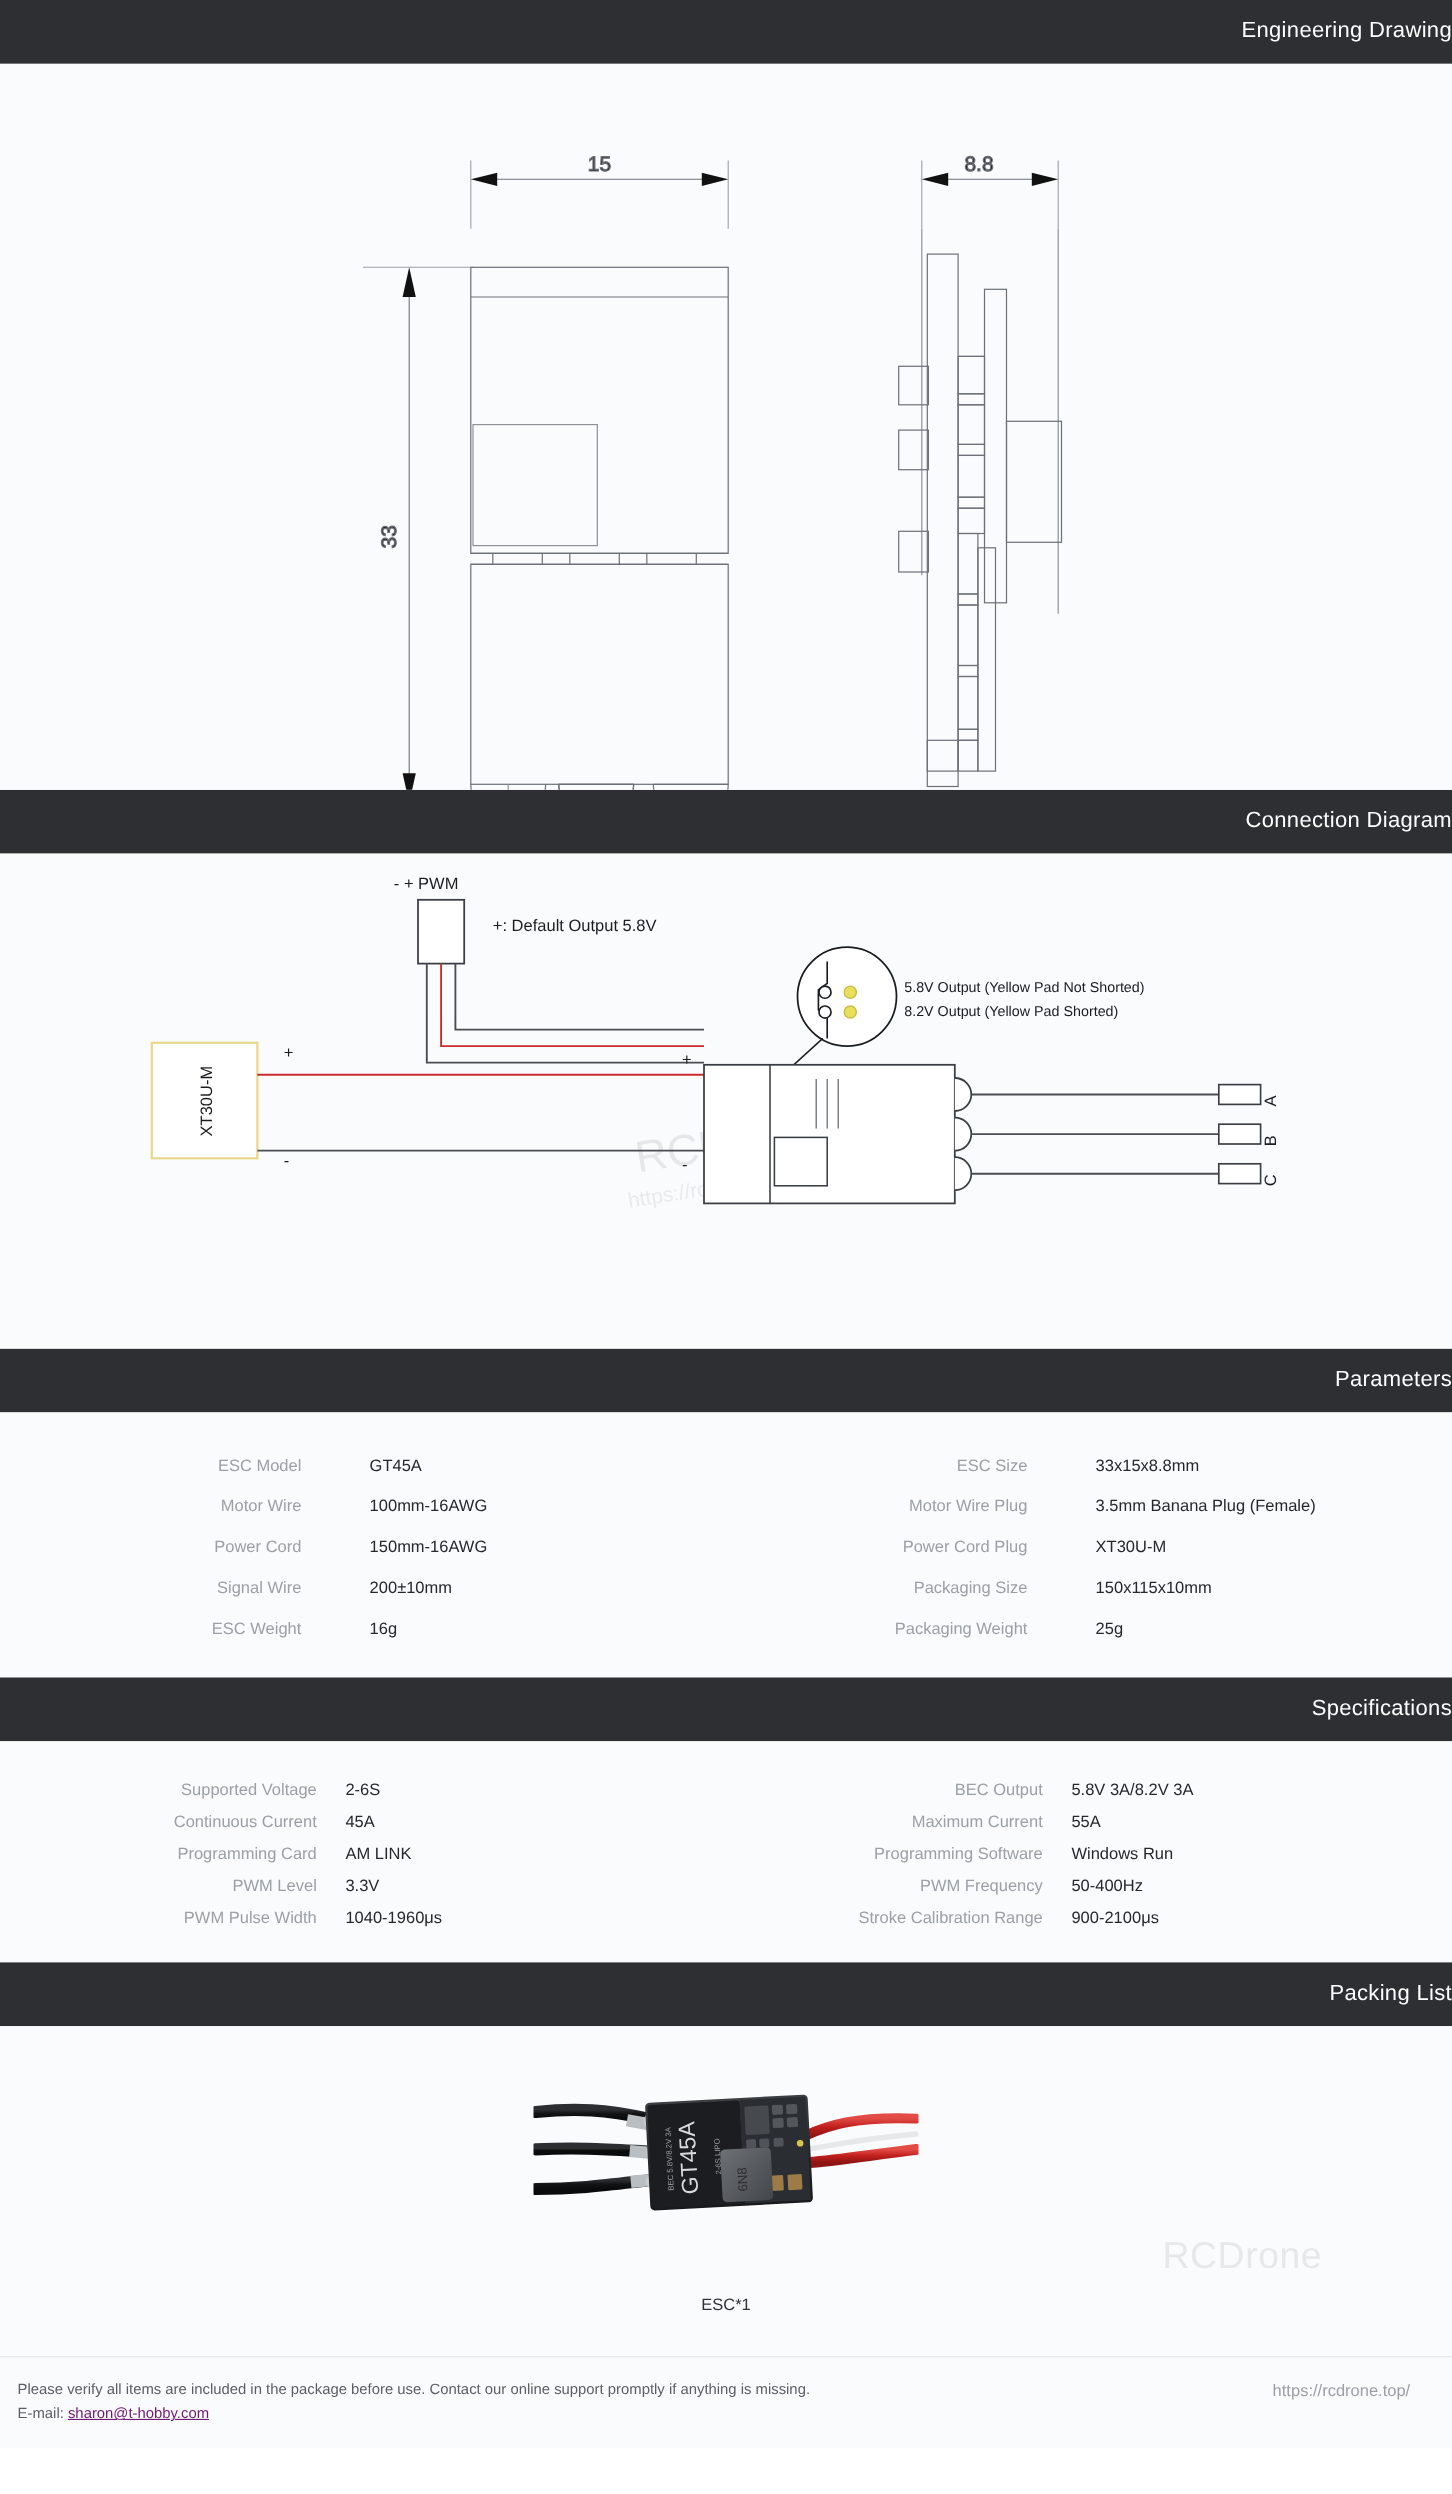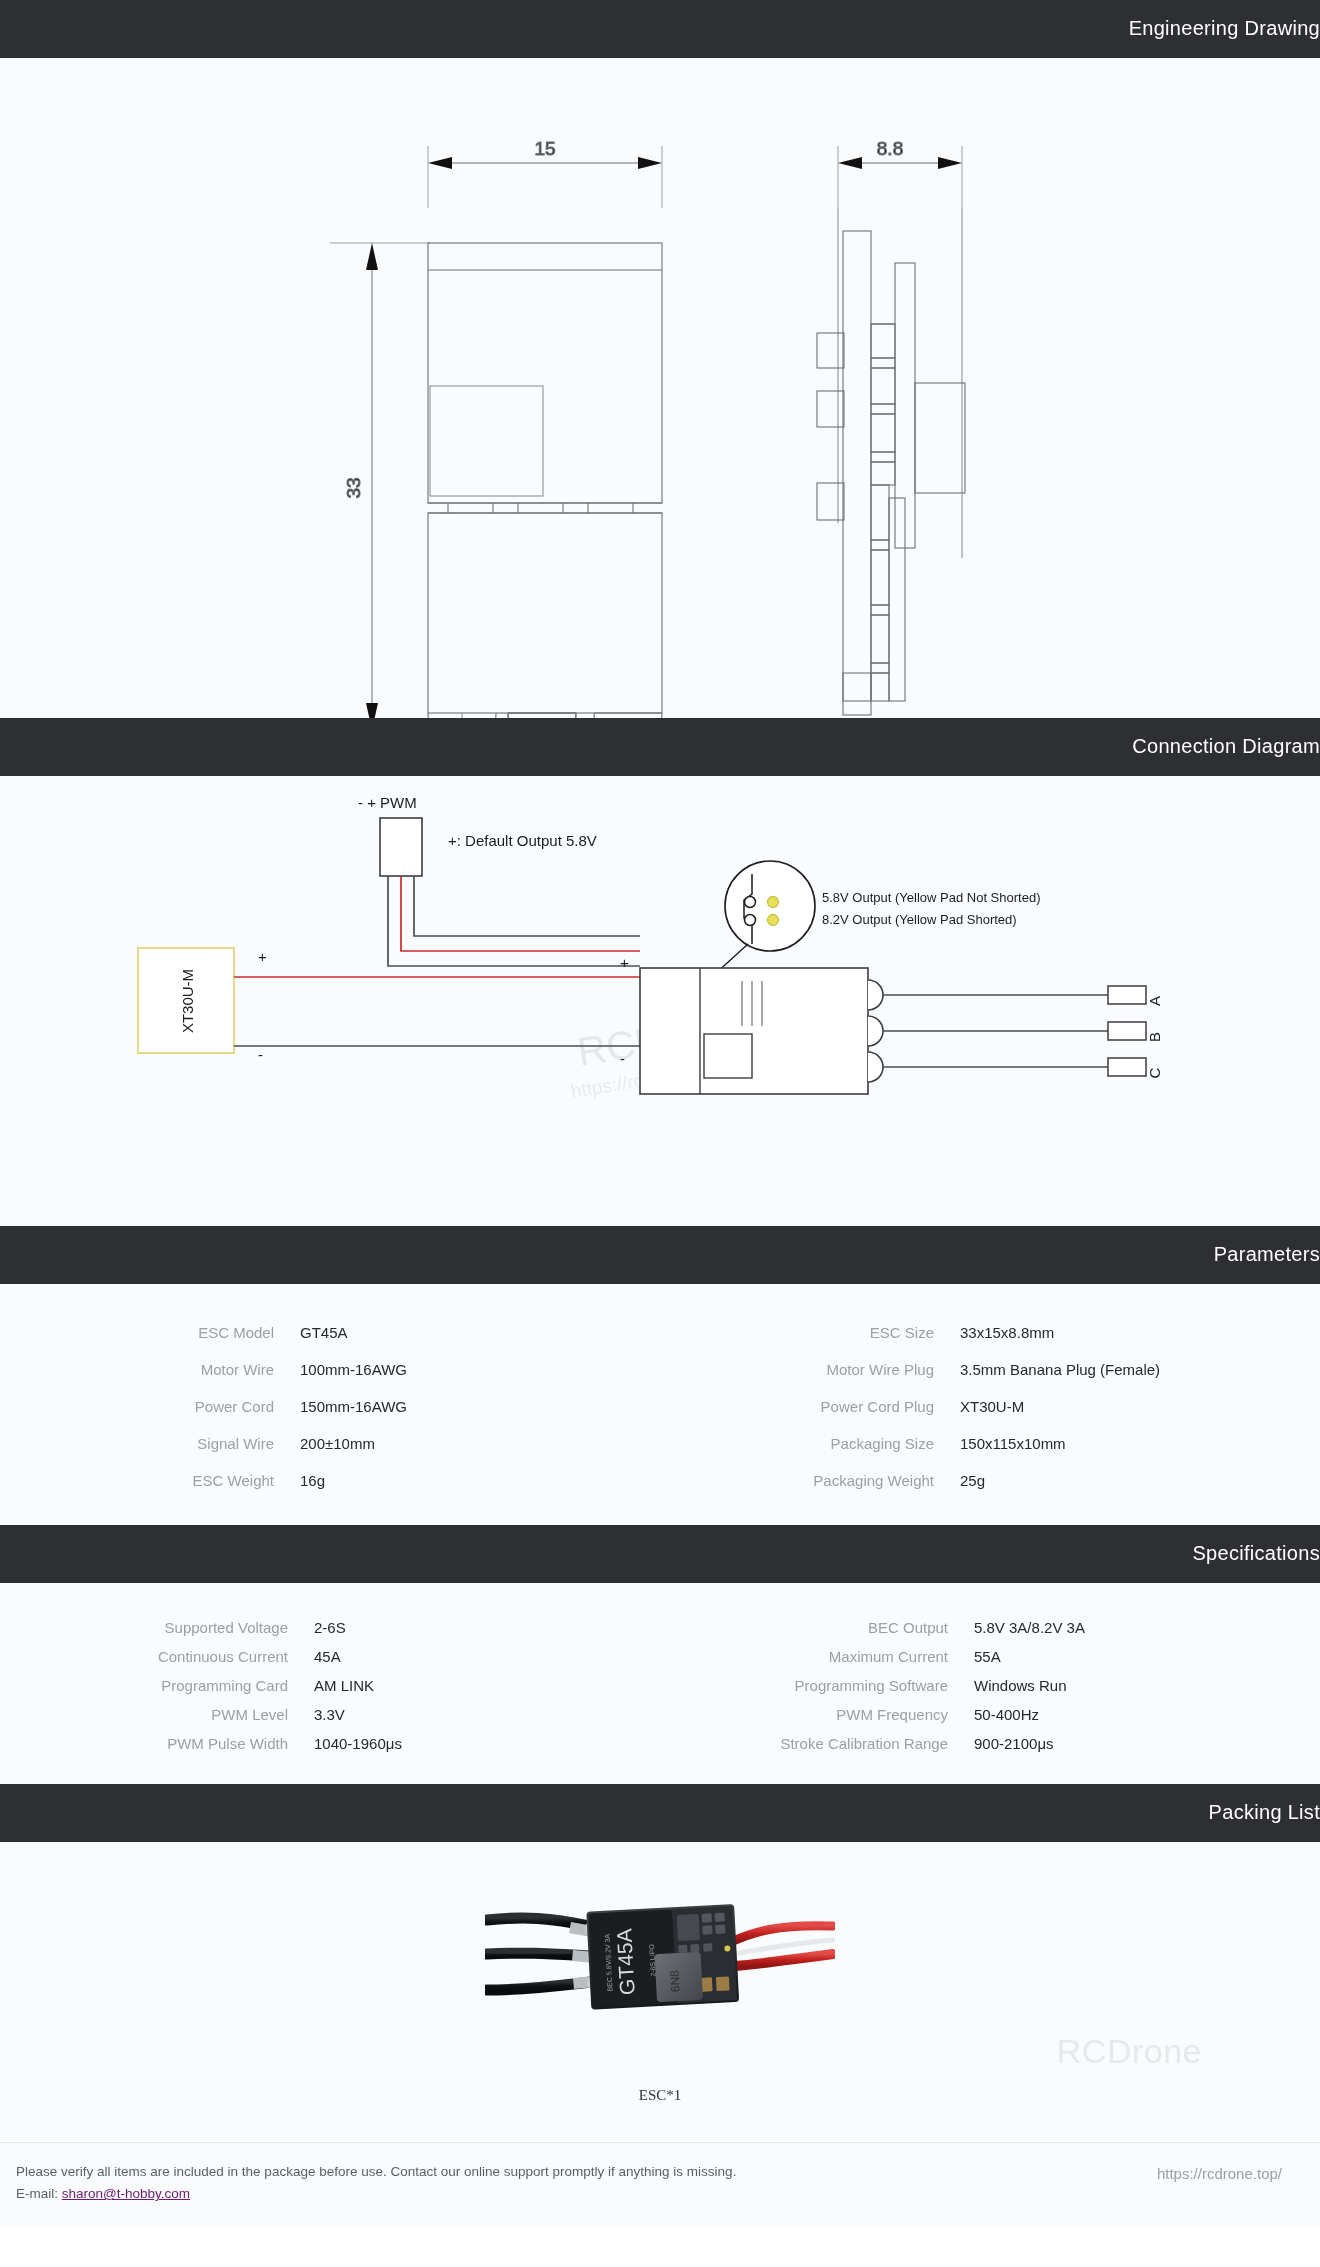--- a/index.html
+++ b/index.html
@@ -40,7 +40,7 @@
     grid-template-columns:300px 1fr;
     align-items:baseline;
   }
-  .params .spec-row { padding:10px 0; }
+  .params .spec-row { padding:10px 0;gap:36px; }
   .specs  .spec-row { padding:6px 0;margin-left:14px; }
   .spec-key {
     text-align:right;

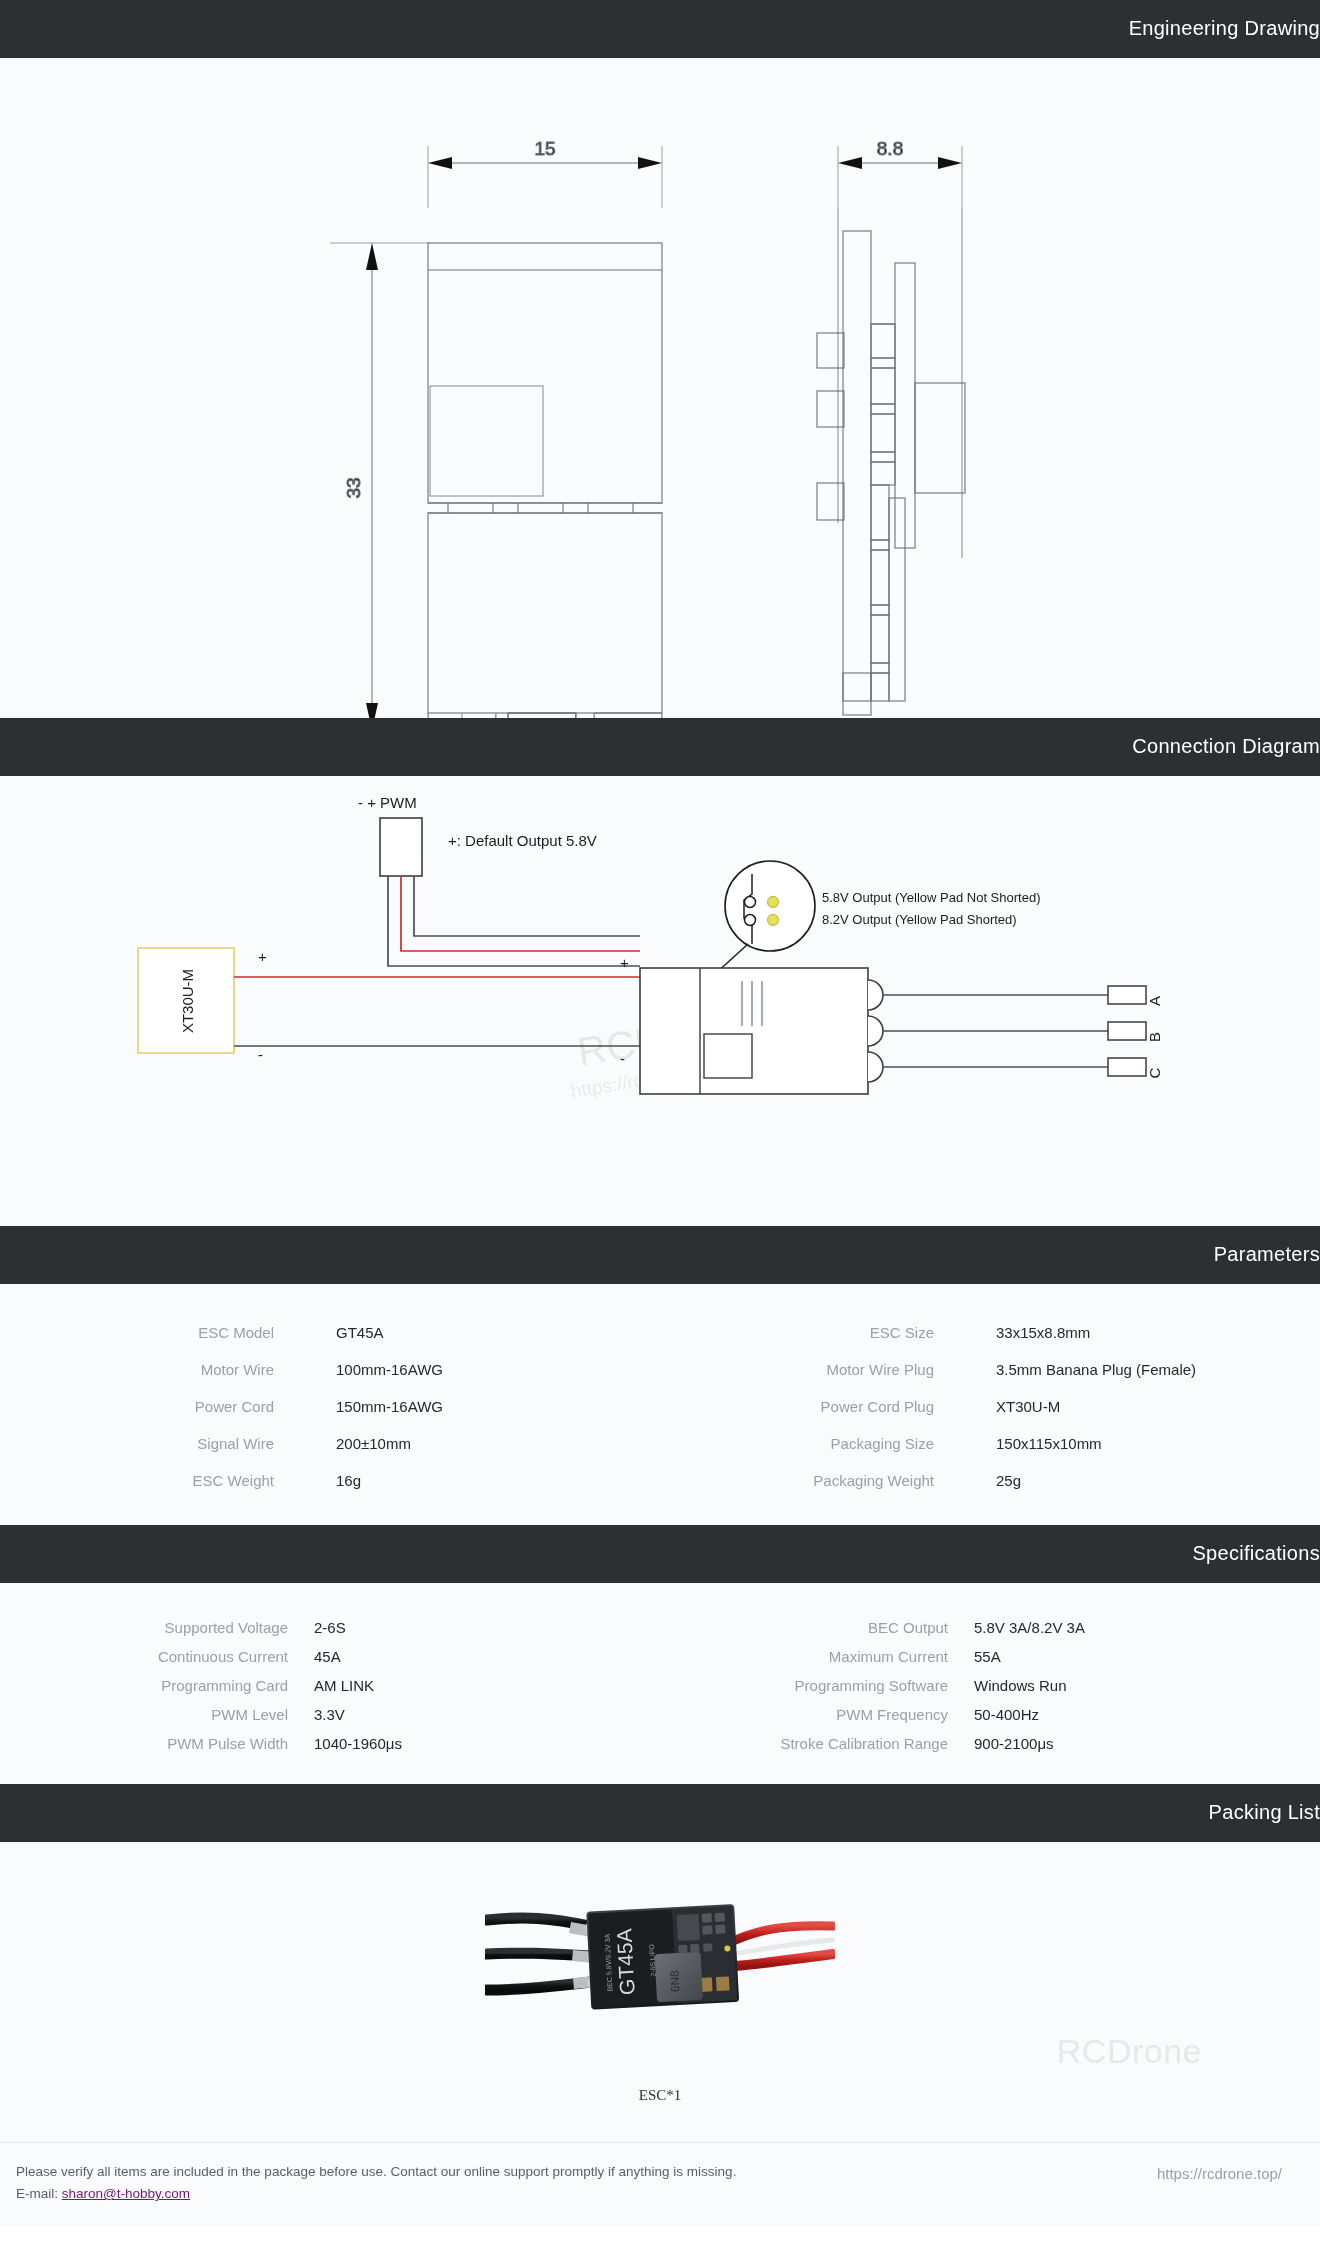--- a/index.html
+++ b/index.html
@@ -68,7 +68,6 @@
     text-align:center;
     font-size:15px;
     color:#303336;
-    font-family:Liberation Serif, serif;
   }
   .packing-watermark {
     position:absolute;

